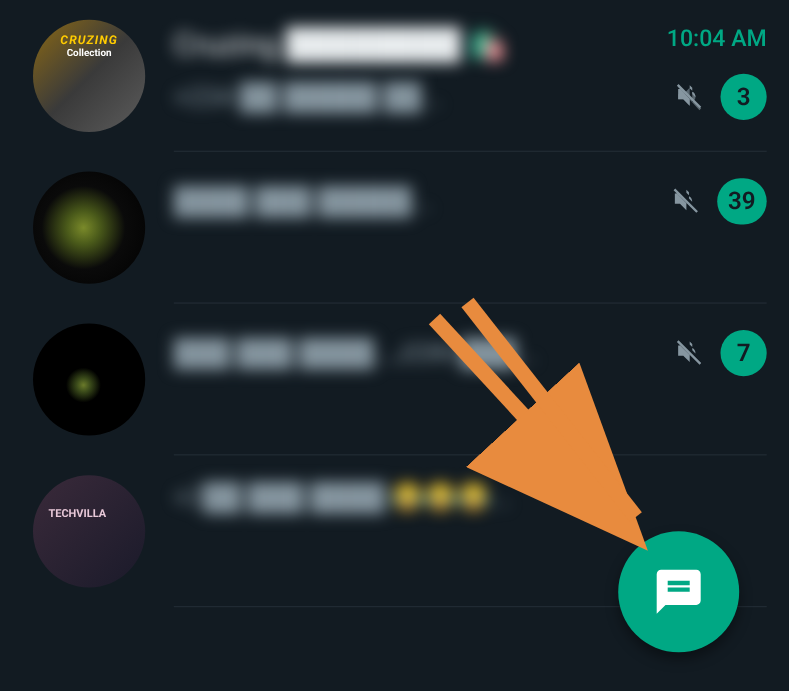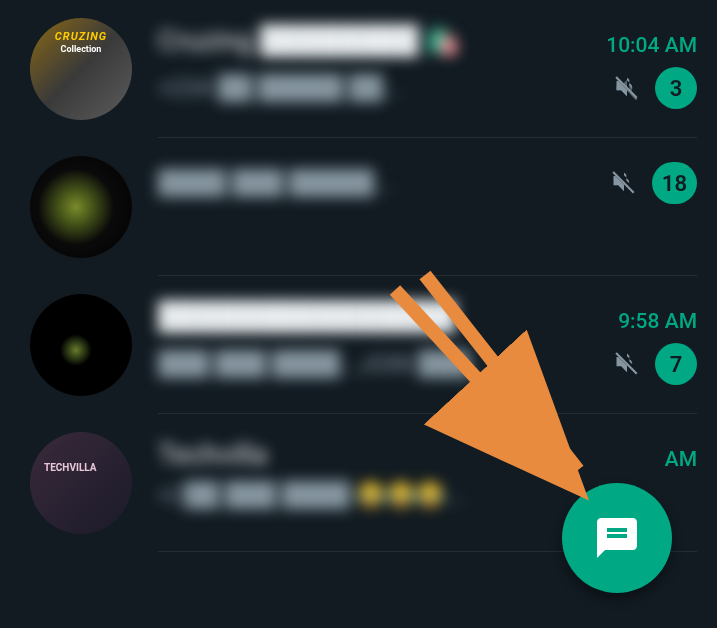--- a/index.html
+++ b/index.html
@@ -96,7 +96,7 @@
     .chat-header {
       display: flex;
       justify-content: space-between;
-      align-items: flex-end;
+      align-items: flex-start;
       margin-bottom: 10px;
     }
     .chat-title {

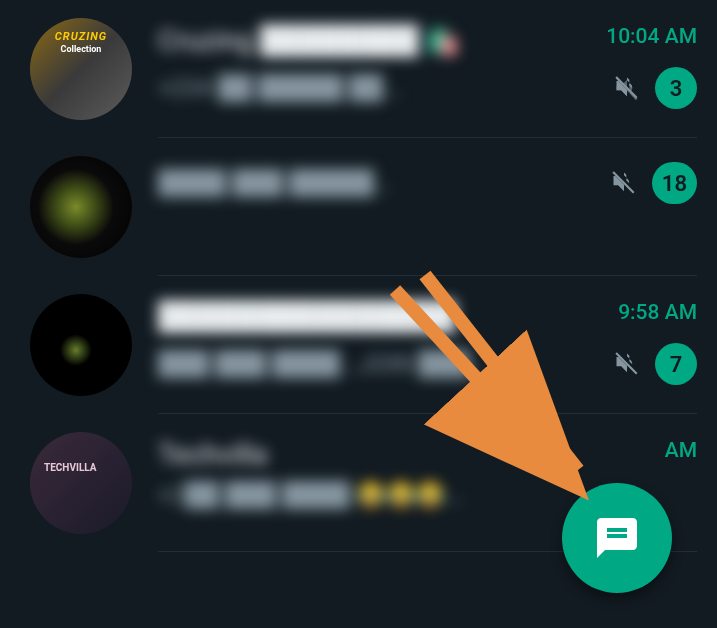--- a/index.html
+++ b/index.html
@@ -211,7 +211,7 @@
           <svg class="muted-icon" viewBox="0 0 24 24" fill="currentColor">
             <path d="M16.5 12c0-1.8-1-3.3-2.5-4v1.8l2.5 2.5V12zM3 10v4h4l5 5v-5.5L4.5 6H3v4zm9-7v2.3l2 2V5l-2-2zM2 3.3L3.3 2 21 19.7 19.7 21 2 3.3z"></path>
           </svg>
-          <div class="unread-badge">18</div>
+          <div class="unread-badge">39</div>
         </div>
       </div>
     </div>

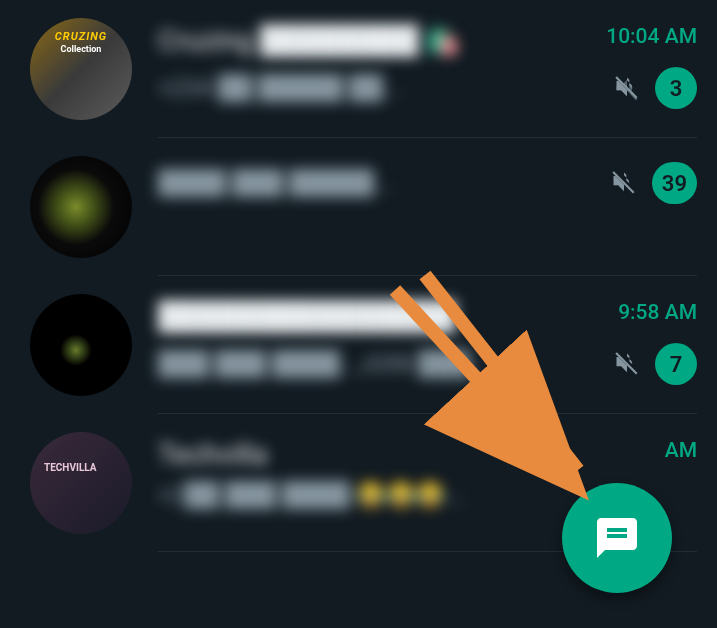--- a/index.html
+++ b/index.html
@@ -220,10 +220,6 @@
   <div class="chat-item">
     <div class="avatar avatar-3"></div>
     <div class="chat-content">
-      <div class="chat-header">
-        <div class="chat-title">███████████████</div>
-        <div class="chat-time">9:58 AM</div>
-      </div>
       <div class="chat-snippet-row">
         <div class="chat-snippet">███ ███ ████...JOIN ███...</div>
         <div class="chat-meta">

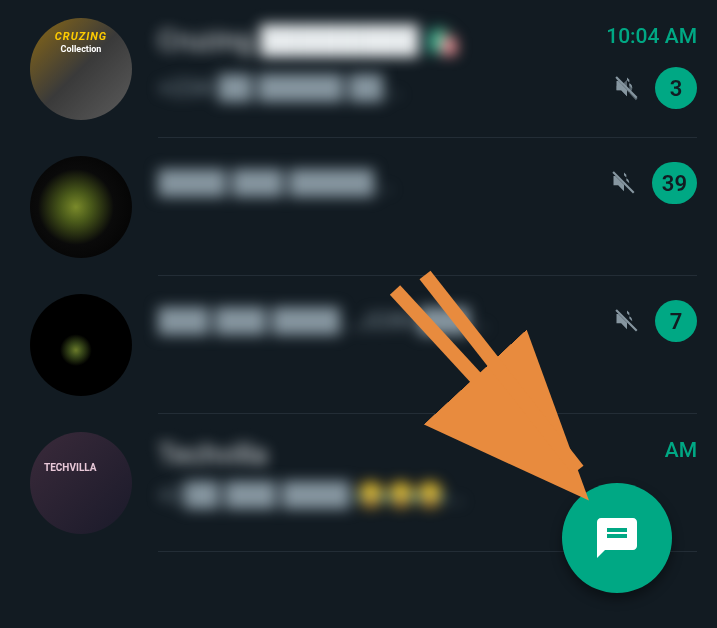--- a/index.html
+++ b/index.html
@@ -235,10 +235,6 @@
   <div class="chat-item" style="border:none;">
     <div class="avatar avatar-4"></div>
     <div class="chat-content">
-      <div class="chat-header">
-        <div class="chat-title">Techvilla</div>
-        <div class="chat-time">AM</div>
-      </div>
       <div class="chat-snippet-row">
         <div class="chat-snippet">+2██ ███ ████ 😂😂😂...</div>
       </div>

